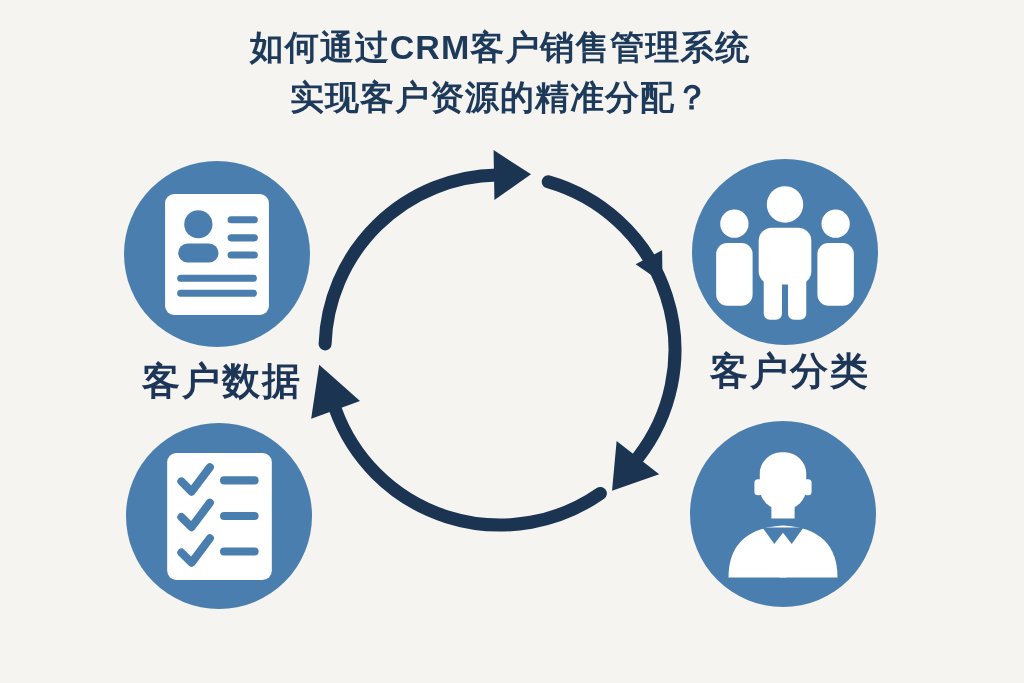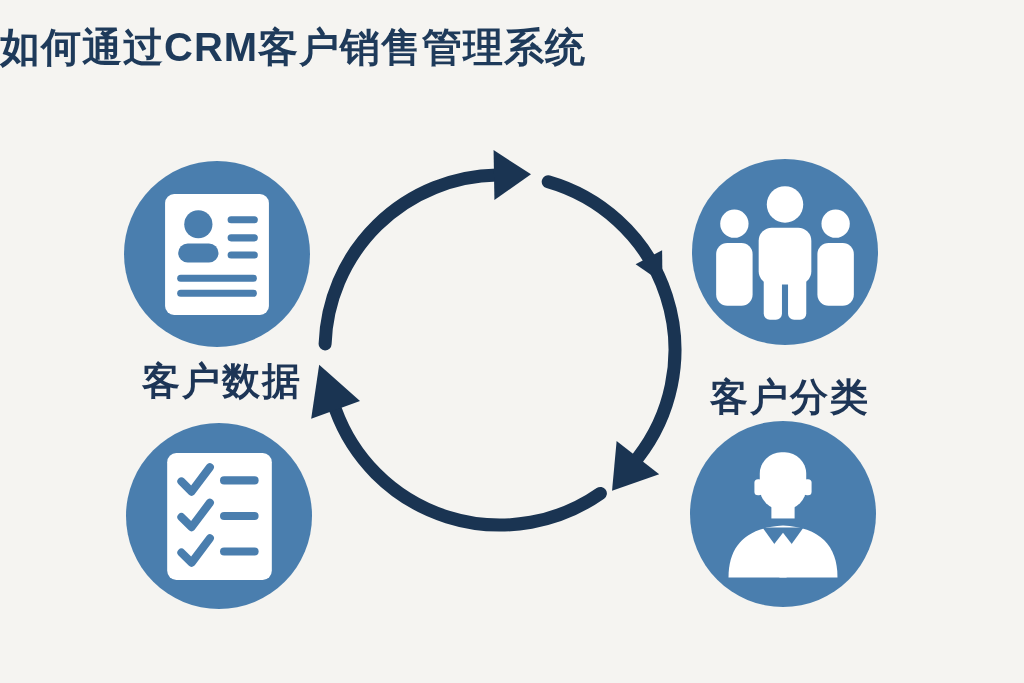--- a/index.html
+++ b/index.html
@@ -13,9 +13,10 @@
   }
   .title{
     position:absolute;left:0;top:22px;width:1000px;
+    text-align:center;
     color:#1e3a5a;
     font-weight:800;
-    font-size:40px;
+    font-size:34px;
     line-height:50px;
     letter-spacing:1px;
   }

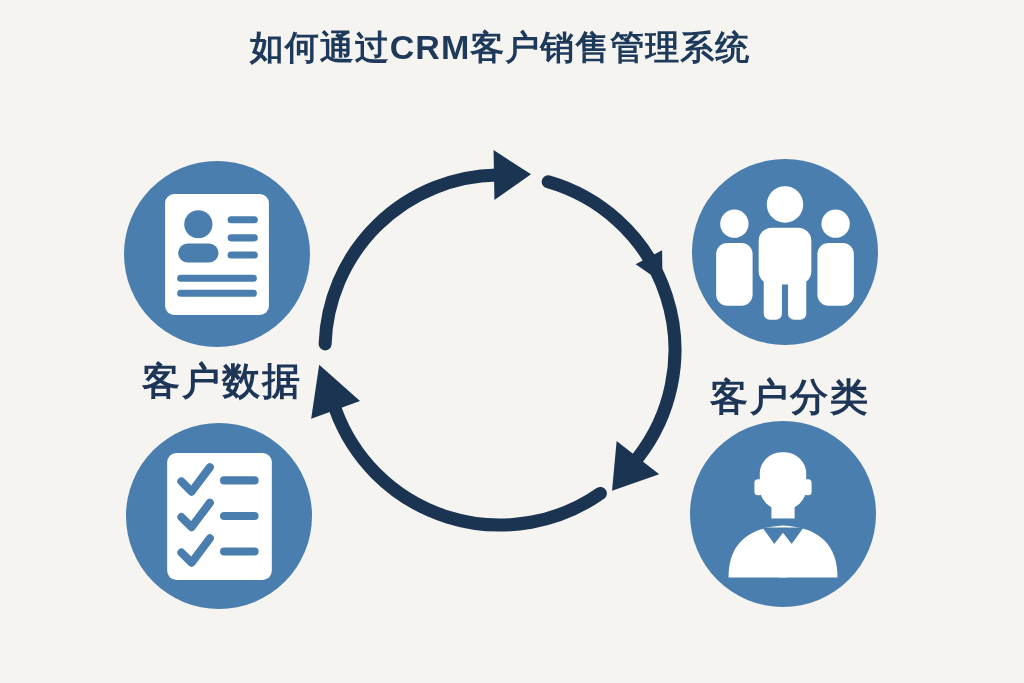--- a/index.html
+++ b/index.html
@@ -53,6 +53,7 @@
 
   <div class="title">
     <div>如何通过CRM客户销售管理系统</div>
+    <div>实现客户资源的精准分配？</div>
   </div>
 
   <svg class="cycle-svg" viewBox="0 0 1024 683" aria-hidden="true">

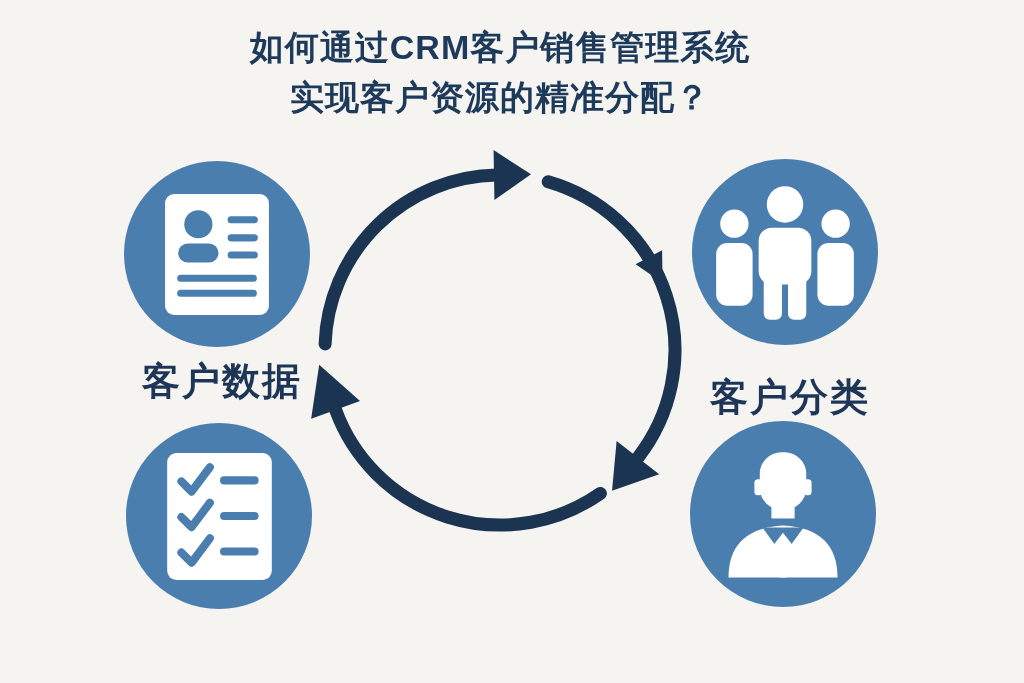--- a/index.html
+++ b/index.html
@@ -105,7 +105,7 @@
       <rect class="ic-white" x="83" y="98" width="18" height="44" rx="6"></rect>
     </svg>
   </div>
-  <div class="node-label" style="left:640px;top:372px;">客户分类</div>
+  <div class="node-label" style="left:640px;top:346px;">客户分类</div>
 
   <div class="node-circle" style="left:126px;top:423px;">
     <svg width="105" height="127" viewBox="0 0 103 125" aria-hidden="true">

